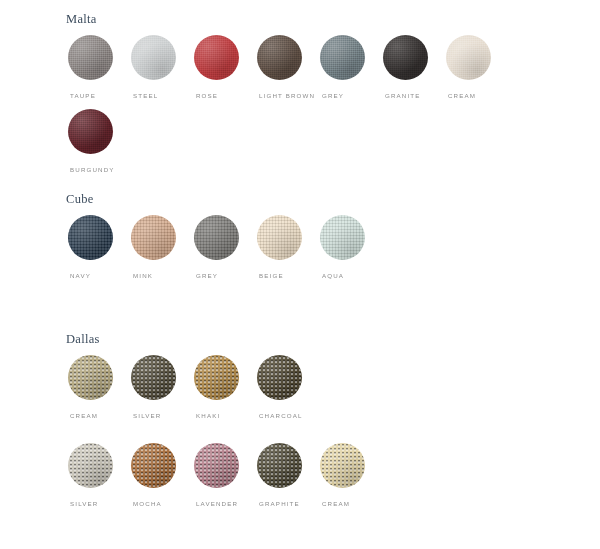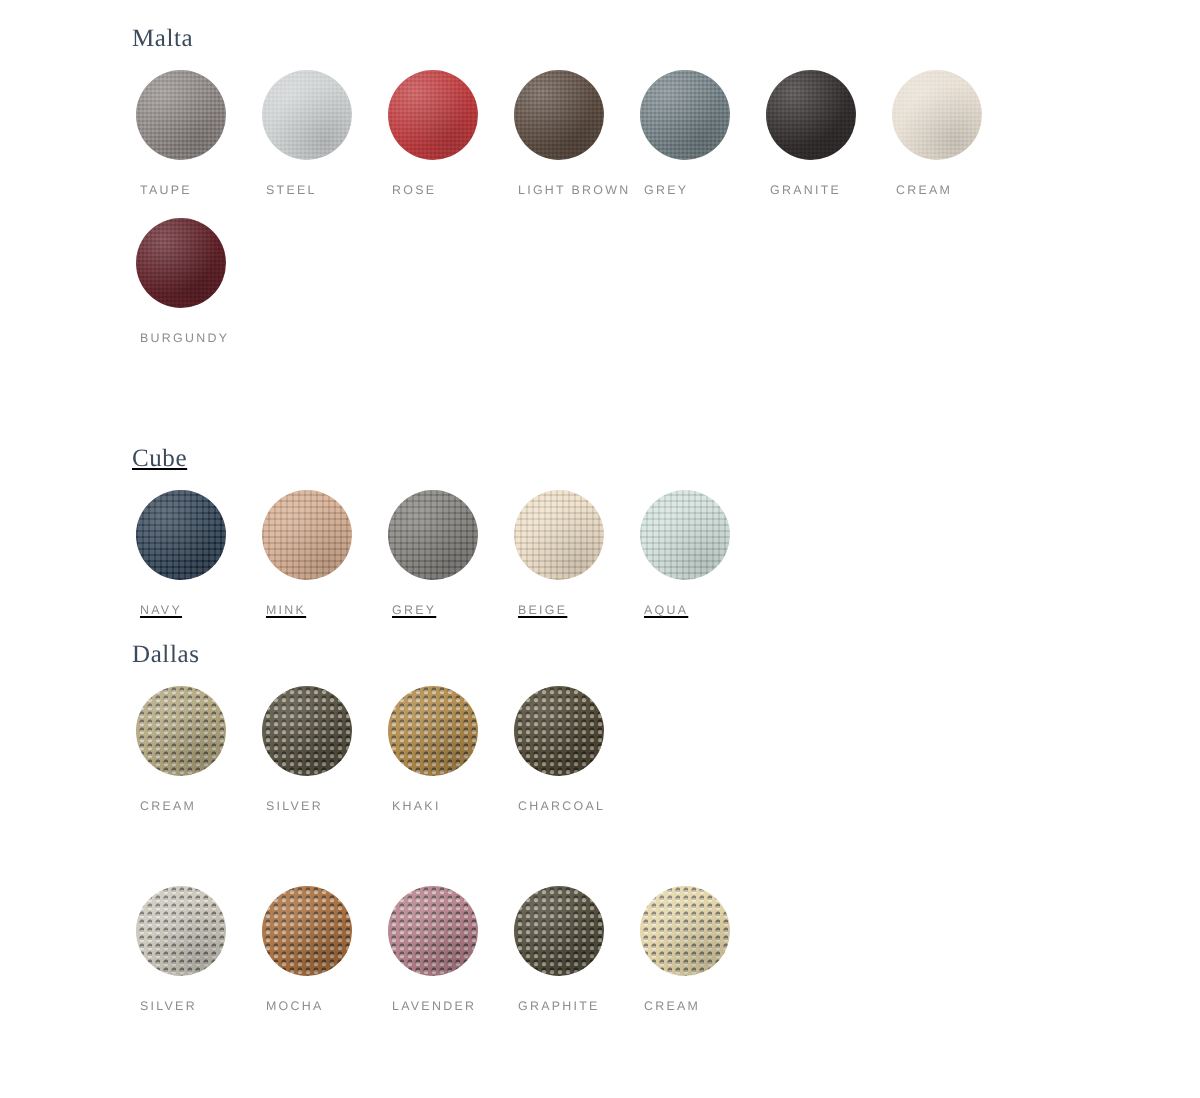--- a/index.html
+++ b/index.html
@@ -184,7 +184,7 @@
           </div>
         </div>
       </section>
-      <section class="collection" style="top: 222px; text-decoration: underline;">
+      <section class="collection" style="top: 192px;">
         <h2 class="collection-title">Cube</h2>
         <div class="swatch-row">
           <div class="swatch-cell">

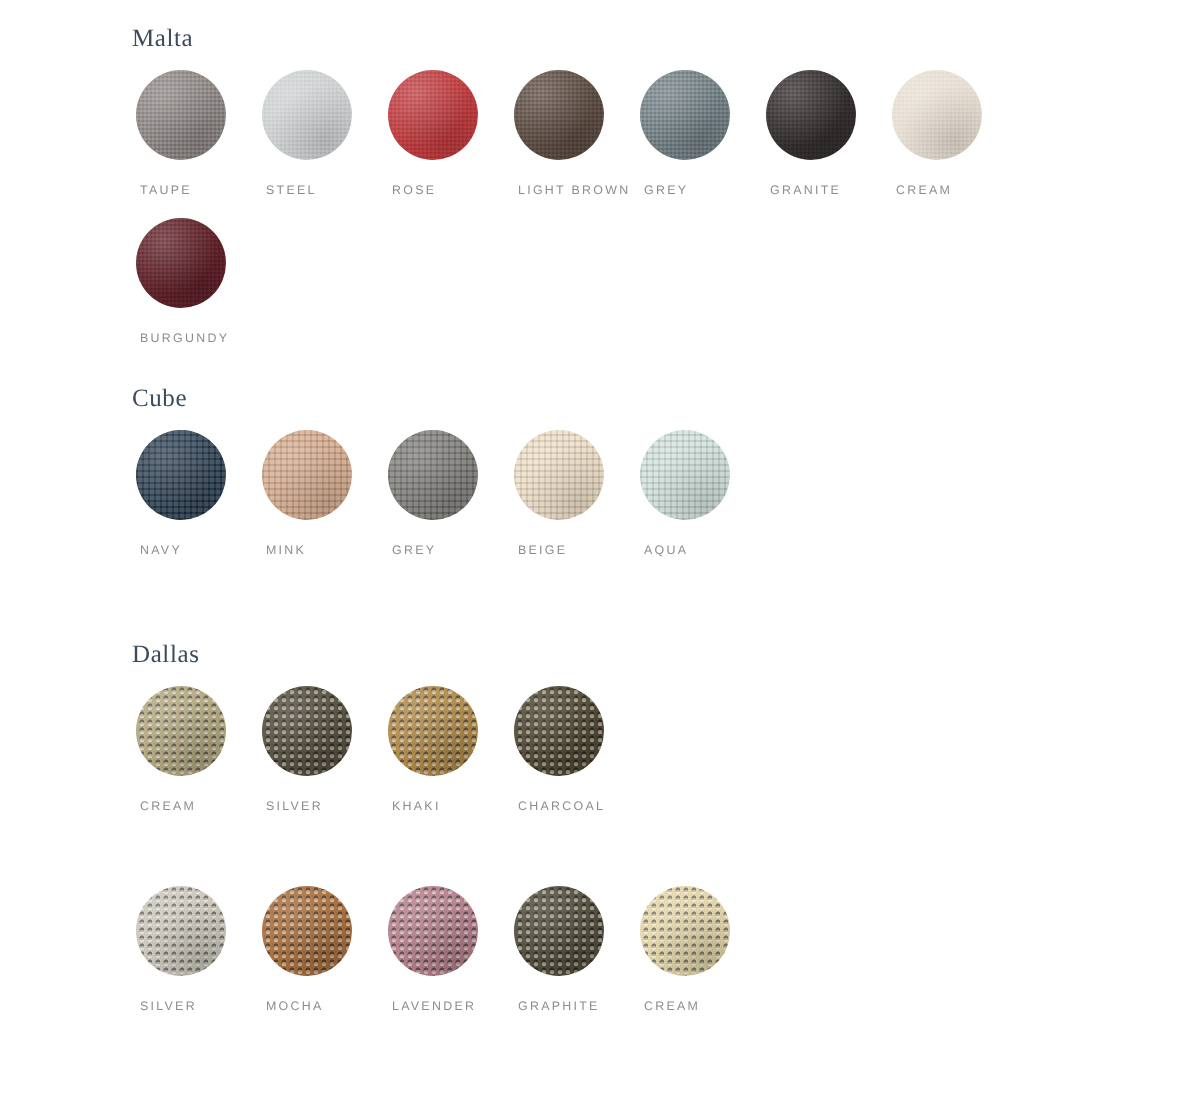--- a/index.html
+++ b/index.html
@@ -209,7 +209,7 @@
           </div>
         </div>
       </section>
-      <section class="collection" style="top: 320px;">
+      <section class="collection" style="top: 332px;">
         <h2 class="collection-title">Dallas</h2>
         <div class="swatch-row">
           <div class="swatch-cell">

